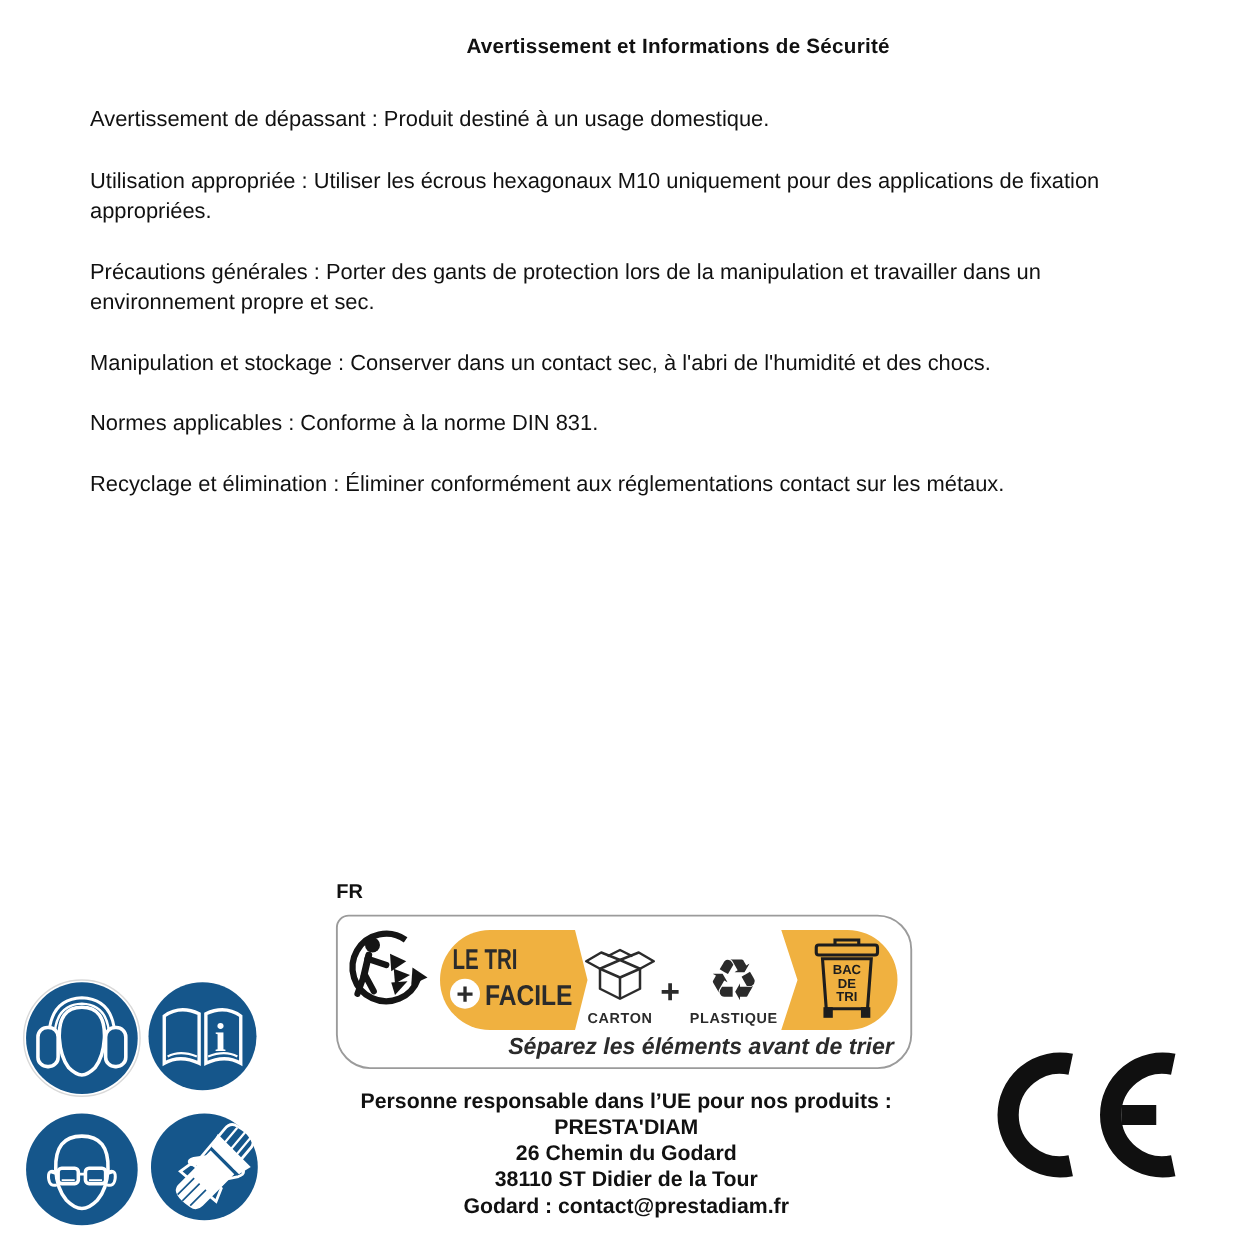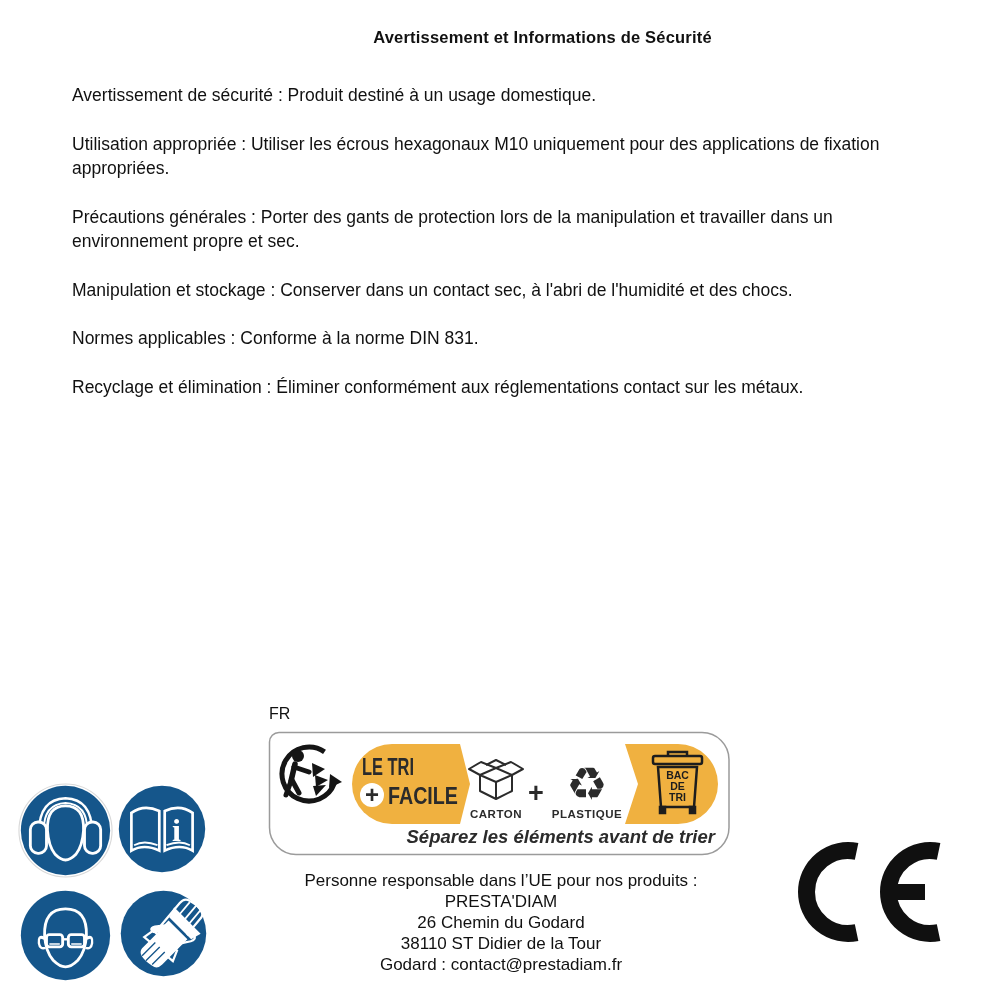--- a/index.html
+++ b/index.html
@@ -33,7 +33,7 @@
 <div class="title">Avertissement et Informations de Sécurité</div>
 
 <div class="body-text">
-  <p>Avertissement de sécurité : Produit destiné à un usage domestique.</p>
+  <p>Avertissement de dépassant : Produit destiné à un usage domestique.</p>
   <p>Utilisation appropriée : Utiliser les écrous hexagonaux M10 uniquement pour des applications de fixation appropriées.</p>
   <p>Précautions générales : Porter des gants de protection lors de la manipulation et travailler dans un environnement propre et sec.</p>
   <p>Manipulation et stockage : Conserver dans un contact sec, à l'abri de l'humidité et des chocs.</p>

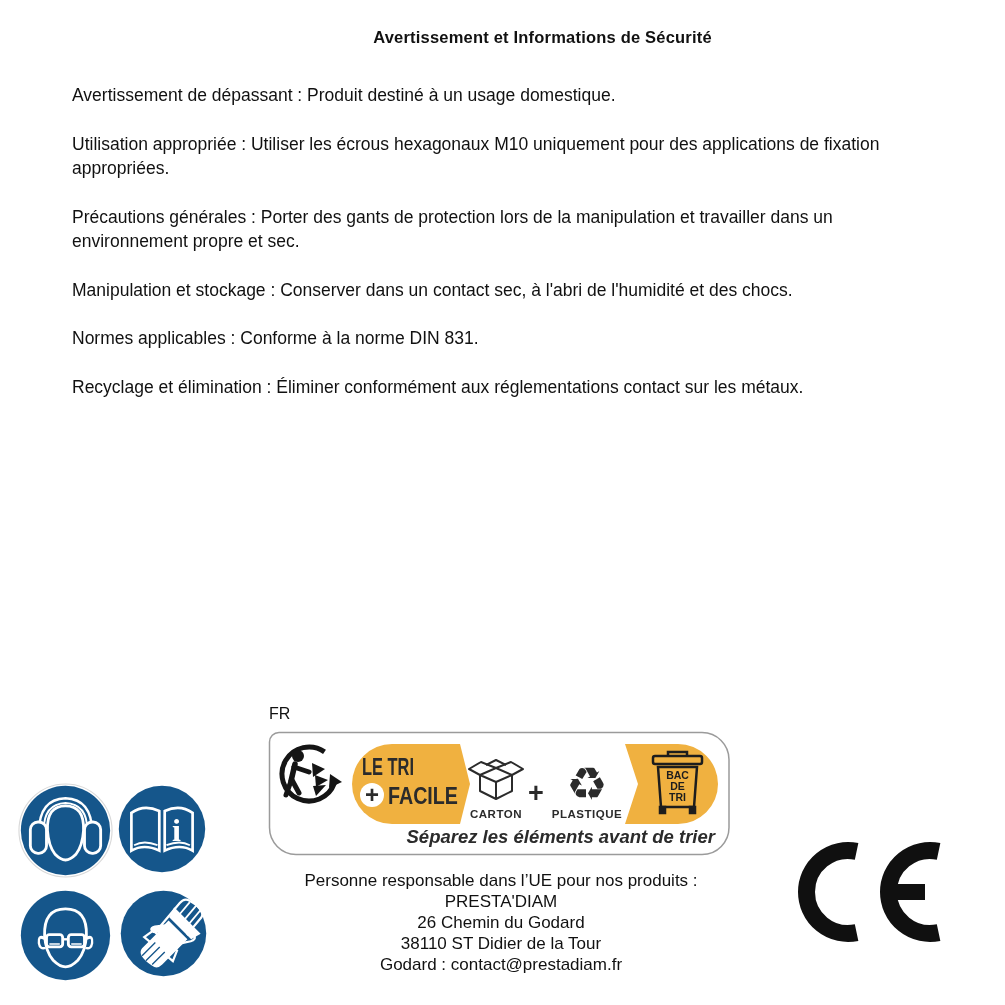--- a/index.html
+++ b/index.html
@@ -18,7 +18,7 @@
   .body-text p{margin:0 0 24px 0;}
   .icon-grid{position:absolute;left:16px;top:781px;width:212px;height:212px;}
   .icon-grid svg{position:absolute;}
-  .fr-label{position:absolute;left:269px;top:705px;font-size:16px;font-weight:normal;}
+  .fr-label{position:absolute;left:269px;top:705px;font-size:16px;font-weight:bold;}
   .tri-label{position:absolute;left:268px;top:731px;}
   .address{
     position:absolute;left:270px;top:870px;width:462px;text-align:center;

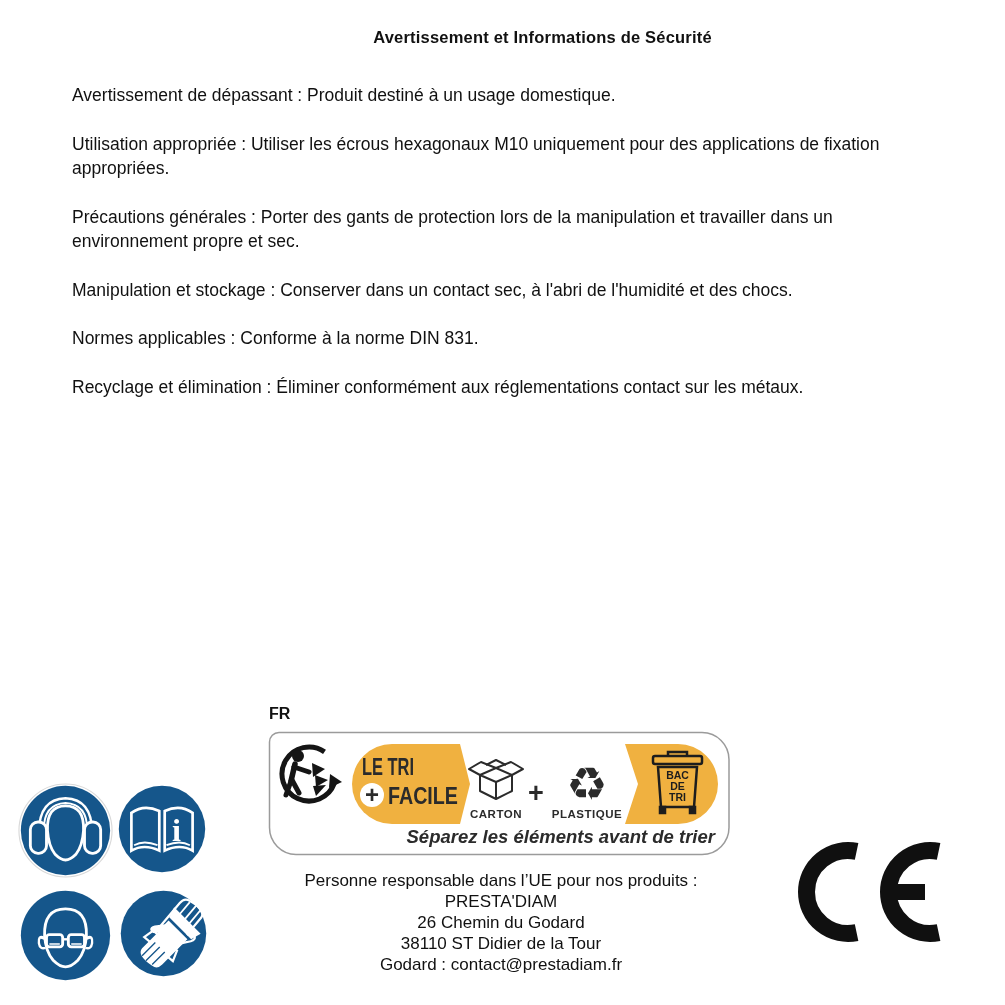--- a/index.html
+++ b/index.html
@@ -22,7 +22,7 @@
   .tri-label{position:absolute;left:268px;top:731px;}
   .address{
     position:absolute;left:270px;top:870px;width:462px;text-align:center;
-    font-size:17px;font-weight:normal;line-height:21px;
+    font-size:17px;font-weight:bold;line-height:21px;
   }
   .address div{white-space:nowrap;}
   .ce{position:absolute;left:795px;top:840px;}

